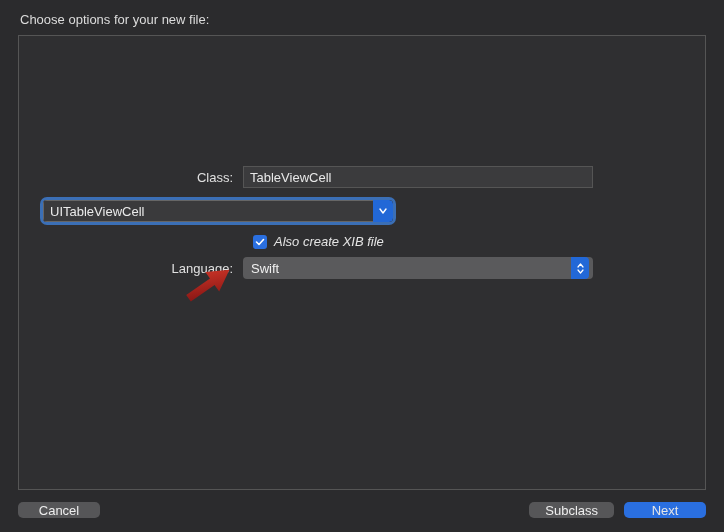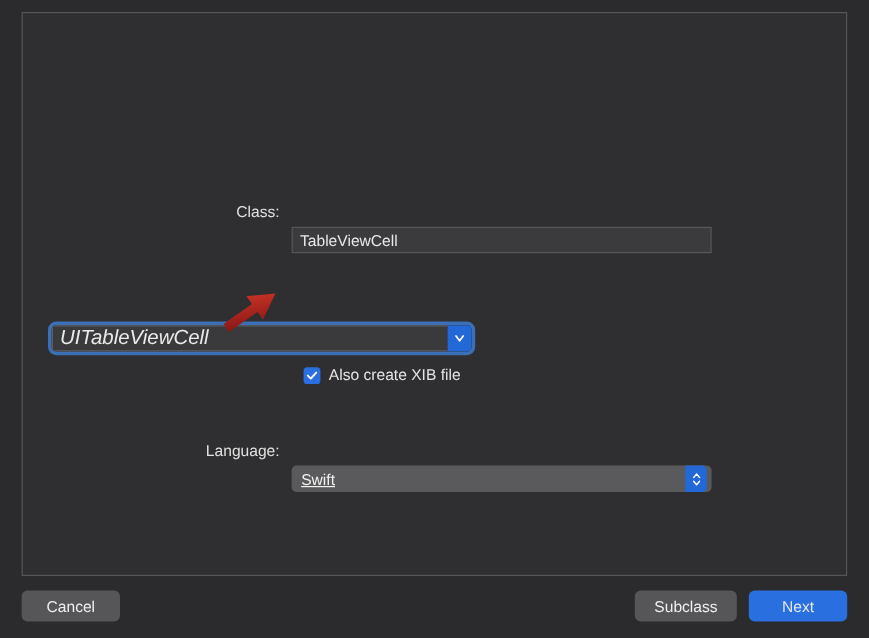--- a/index.html
+++ b/index.html
@@ -188,6 +188,7 @@
 
 <div class="sheet">
 
+  <div class="title">Choose options for your new file:</div>
 
   <div class="content-frame">
 

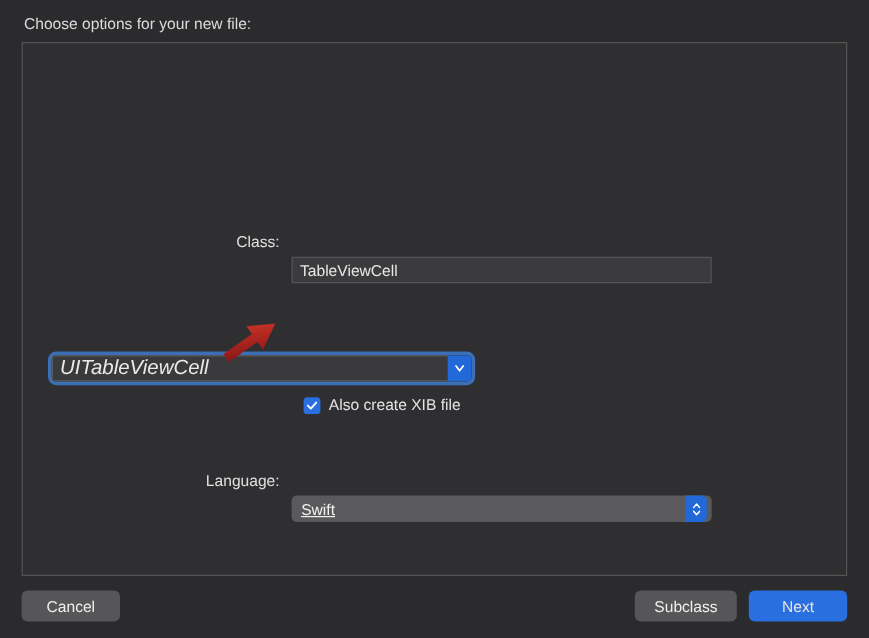--- a/index.html
+++ b/index.html
@@ -52,7 +52,6 @@
     flex: 1;
     max-width: 350px;
     position: relative;
-    margin-top: 48px;
   }
   .text-input {
     width: 100%;

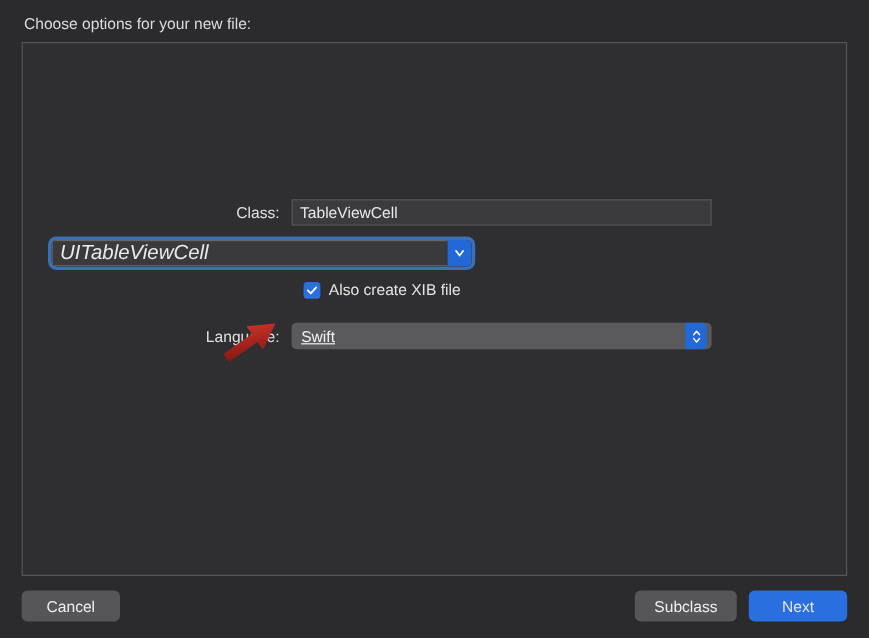--- a/index.html
+++ b/index.html
@@ -77,12 +77,11 @@
     background: #3a3a3c;
     color: #eaeaea;
     padding: 2px 6px;
-    font-size: 17px;
+    font-size: 13px;
     display: flex;
     align-items: center;
     border: 1px solid #666;
     border-right: none;
-    font-style: italic;
   }
   .combo.focused {
     box-shadow: 0 0 0 3px #3b6fb6;

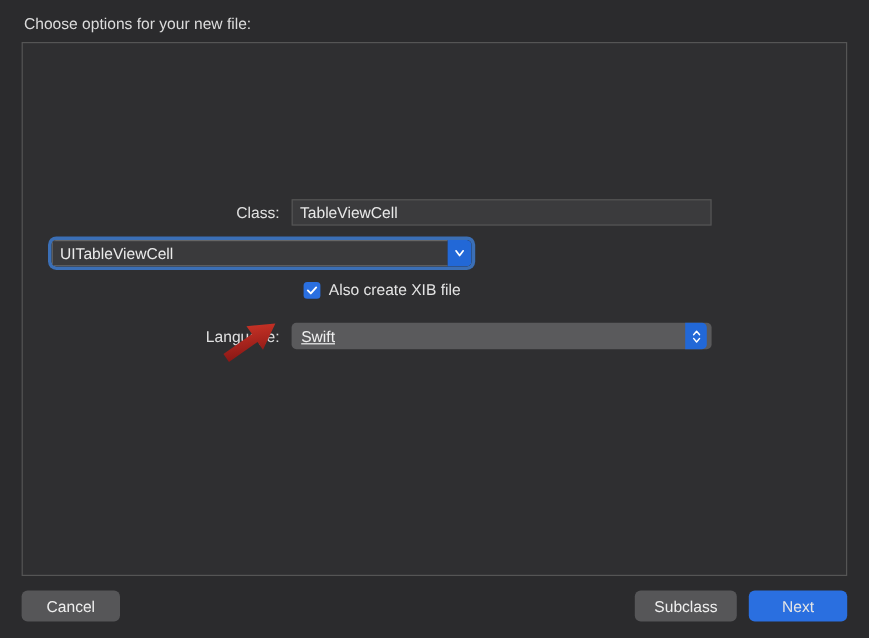--- a/index.html
+++ b/index.html
@@ -129,8 +129,9 @@
   .checkbox-row {
     display: flex;
     align-items: center;
-    margin: 8px 0 20px 210px;
+    margin: 8px 0 8px 210px;
     gap: 7px;
+    font-style: italic;
   }
   .checkbox {
     width: 14px;

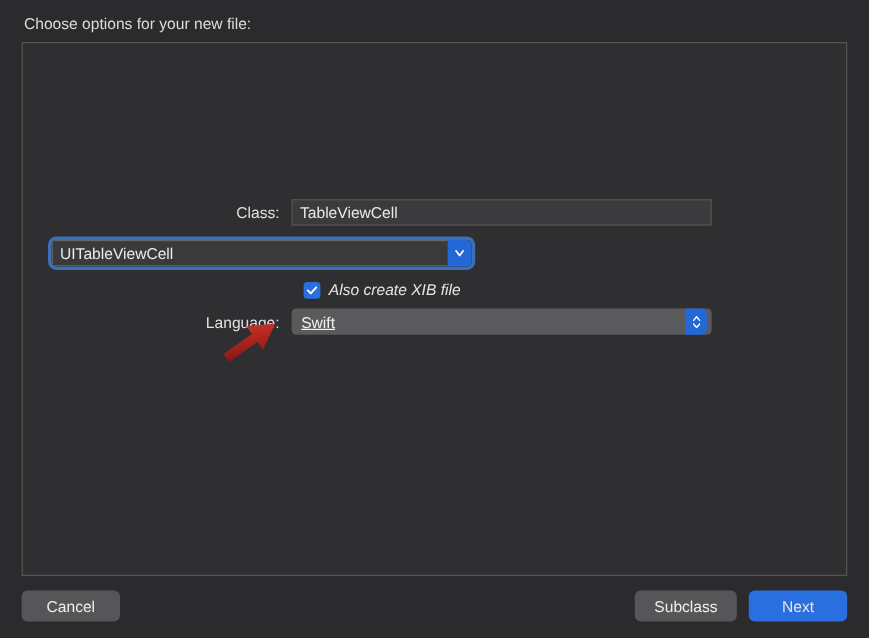--- a/index.html
+++ b/index.html
@@ -108,7 +108,6 @@
     padding: 0 8px;
     position: relative;
     color: #f0f0f0;
-    text-decoration: underline;
   }
   .popup .popup-arrows {
     position: absolute;

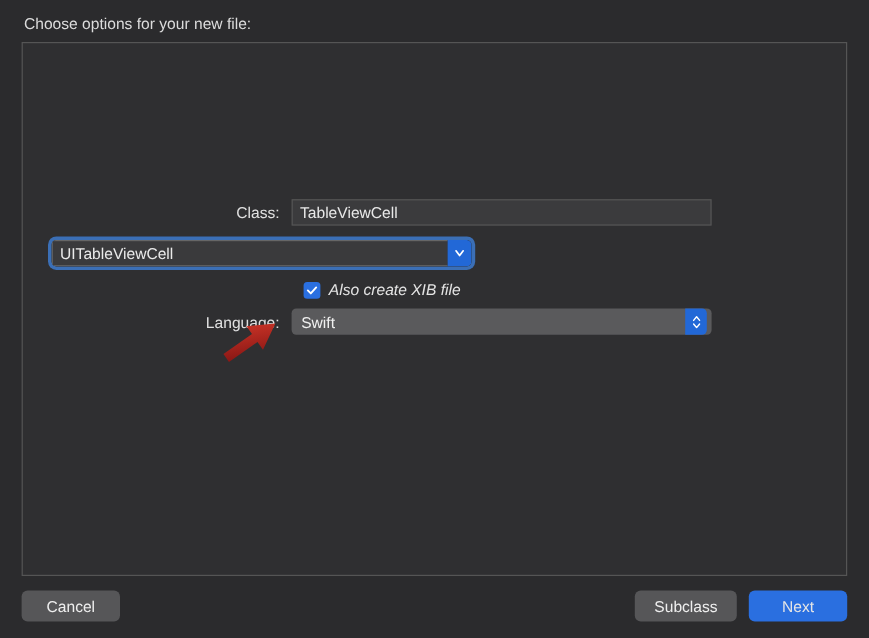--- a/index.html
+++ b/index.html
@@ -159,7 +159,7 @@
   }
   .spacer { flex: 1; }
   .btn {
-    height: 26px;
+    height: 16px;
     min-width: 82px;
     padding: 0 16px;
     border-radius: 5px;

